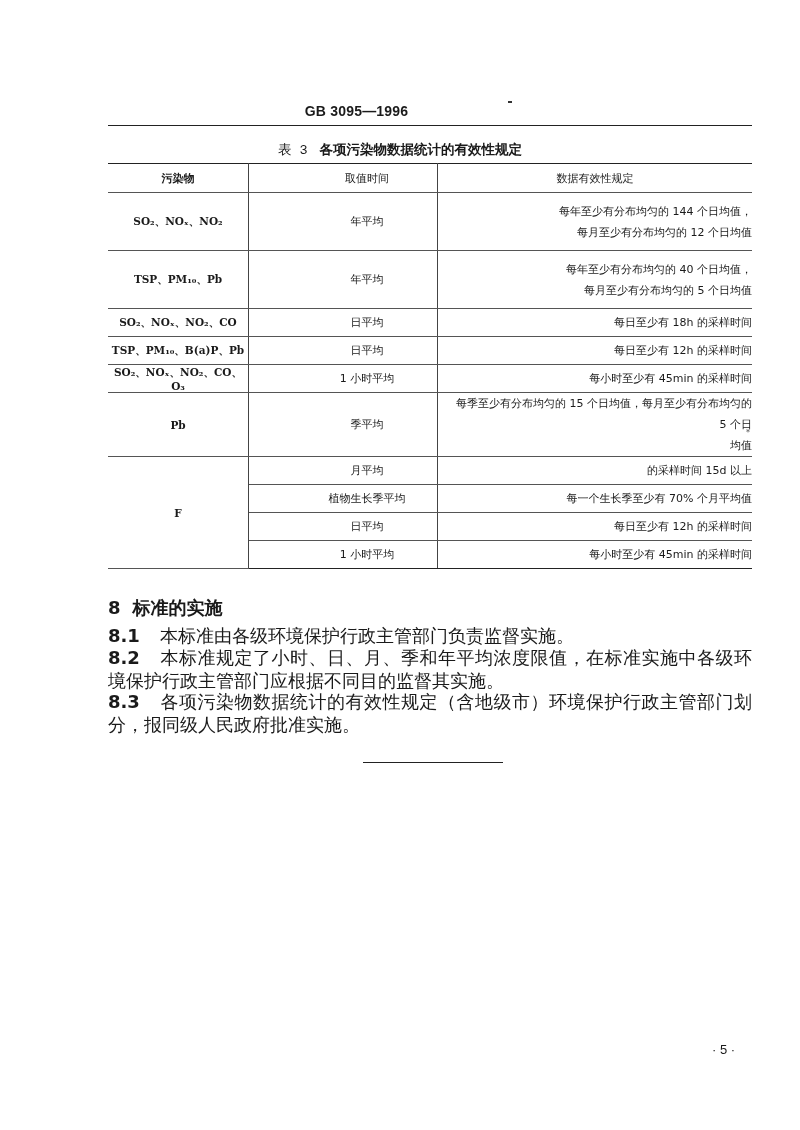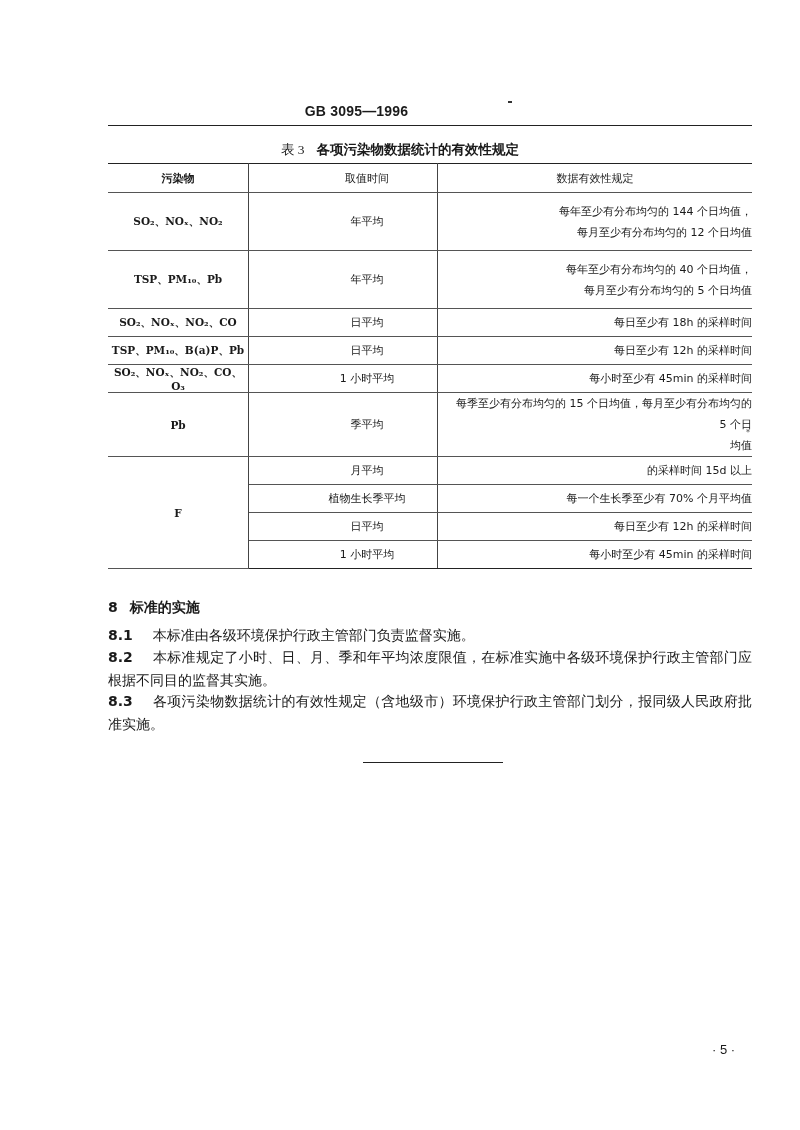--- a/index.html
+++ b/index.html
@@ -21,7 +21,7 @@
     }
     .table-caption {
       position: absolute; left: 0; top: 141px; width: 800px; text-align: center;
-      font-size: 13.5px; font-weight: bold; font-family: Liberation Serif, serif;
+      font-size: 13.5px; font-weight: bold; font-family: Liberation Mono, monospace;
     }
     .table-caption .num { margin-right: 12px; font-weight: normal; }
     table.validity {

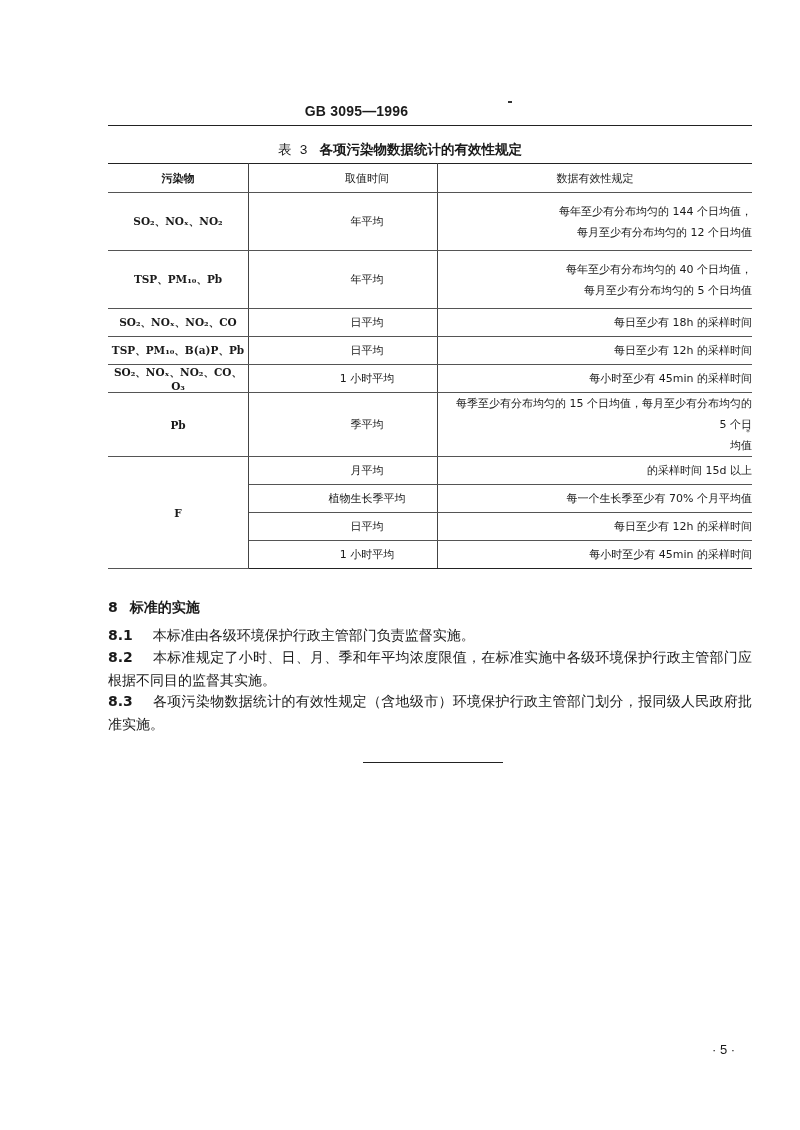--- a/index.html
+++ b/index.html
@@ -44,7 +44,7 @@
     .asterisk { position: absolute; left: 746px; top: 428px; font-size: 8px; color: #333; }
     .section {
       position: absolute; left: 108px; width: 644px;
-      font-family: "DejaVu Sans", sans-serif; font-size: 14px; line-height: 23px;
+      font-family: "DejaVu Sans", sans-serif; font-size: 18px; line-height: 23px;
     }
     .section-title { top: 596px; font-weight: bold; }
     .section-title .sec-num { margin-right: 12px; }

